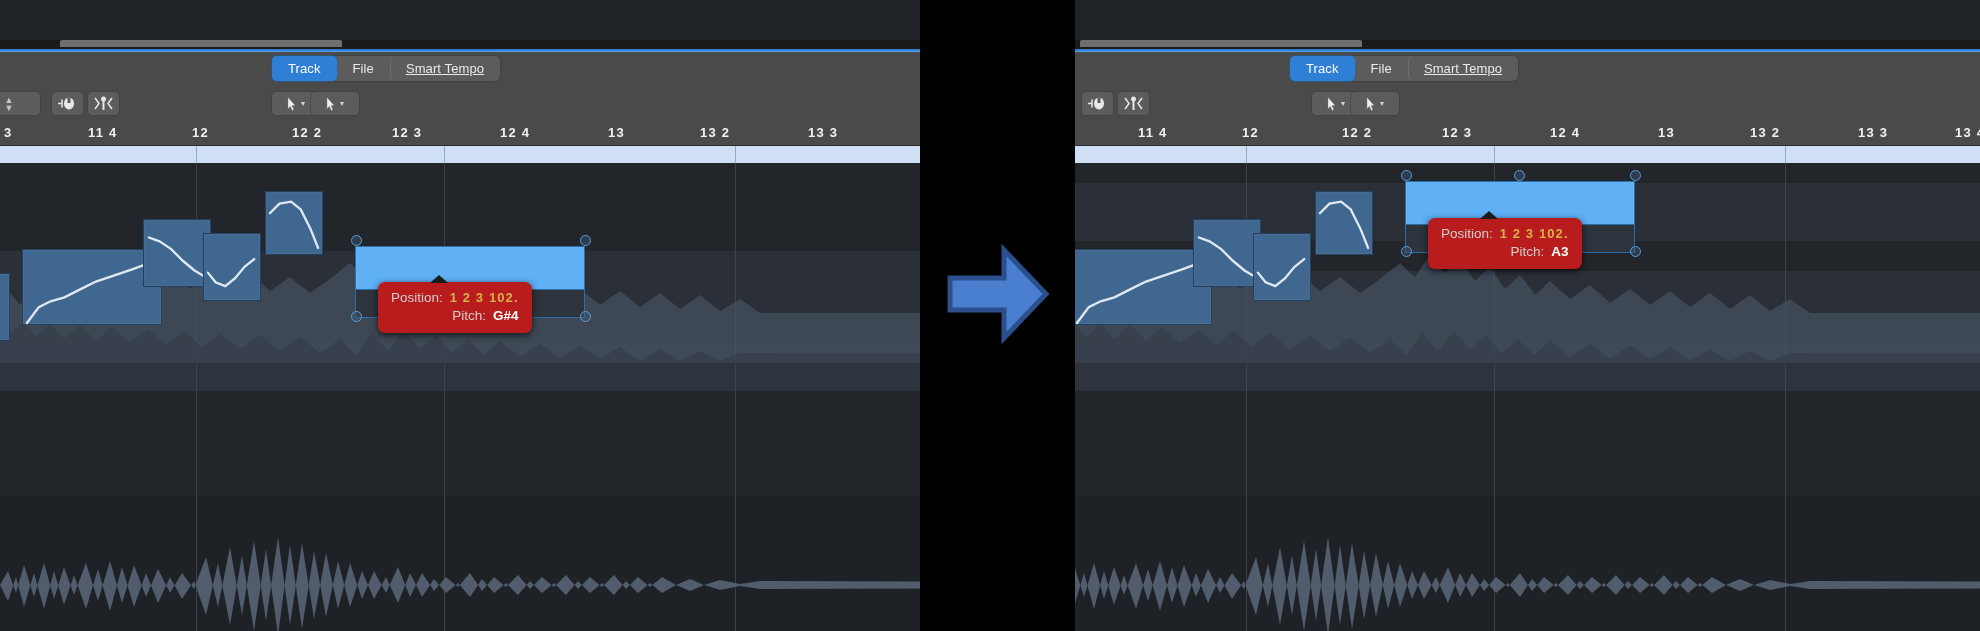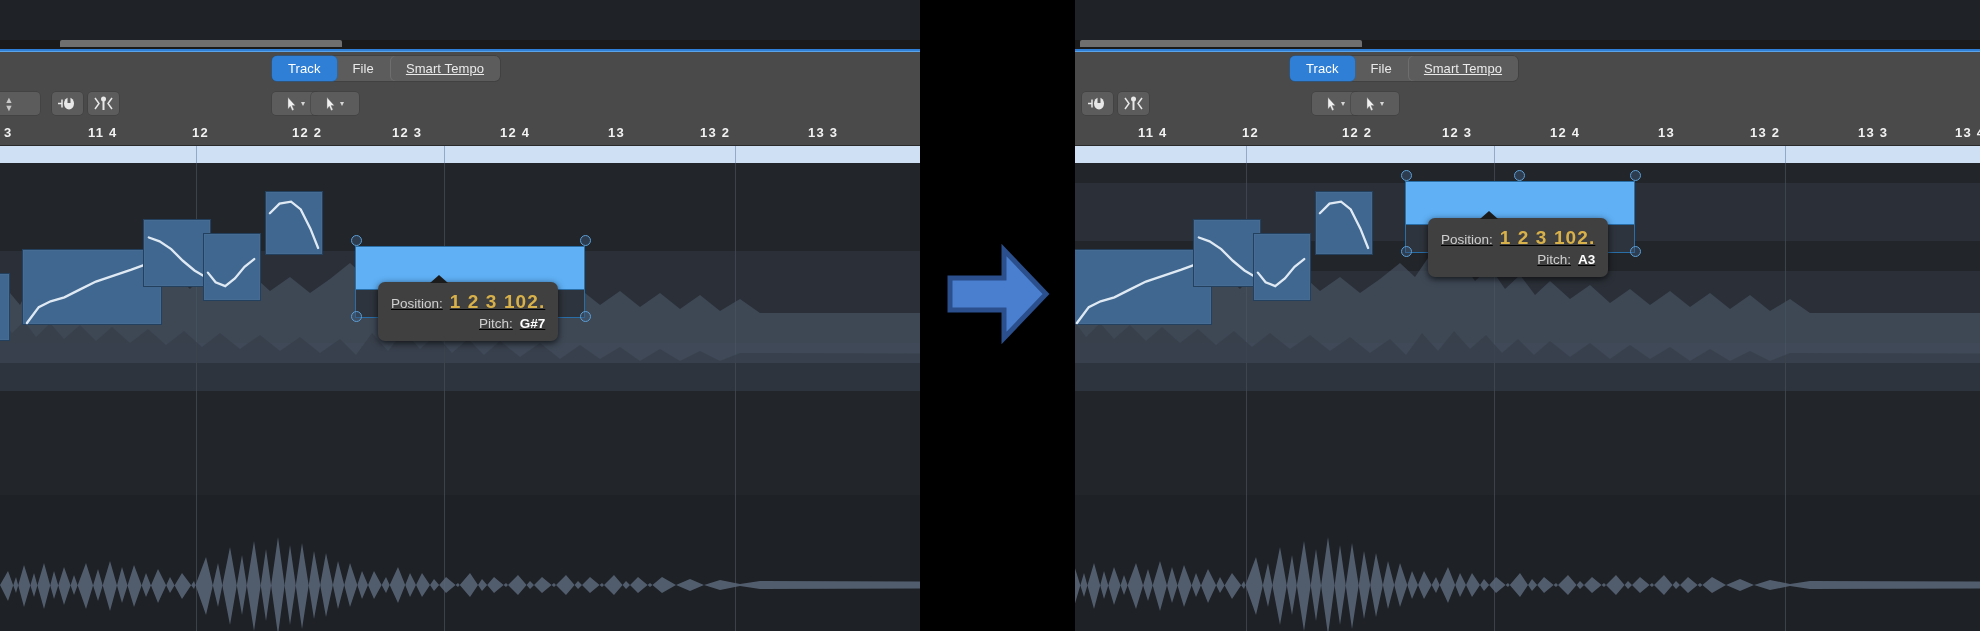--- a/index.html
+++ b/index.html
@@ -102,9 +102,9 @@
 
   
   .tooltip {
-    position: absolute; background: #404040; border-radius: 7px;
+    position: absolute; background: #b91c1c; border-radius: 7px;
     padding: 7px 13px 8px 13px; box-shadow: 0 2px 7px rgba(0,0,0,.7);
-    white-space: nowrap; z-index: 40; text-decoration: underline;
+    white-space: nowrap; z-index: 40;
   }
   .tooltip .tail {
     position: absolute; top: -7px; width: 0; height: 0;

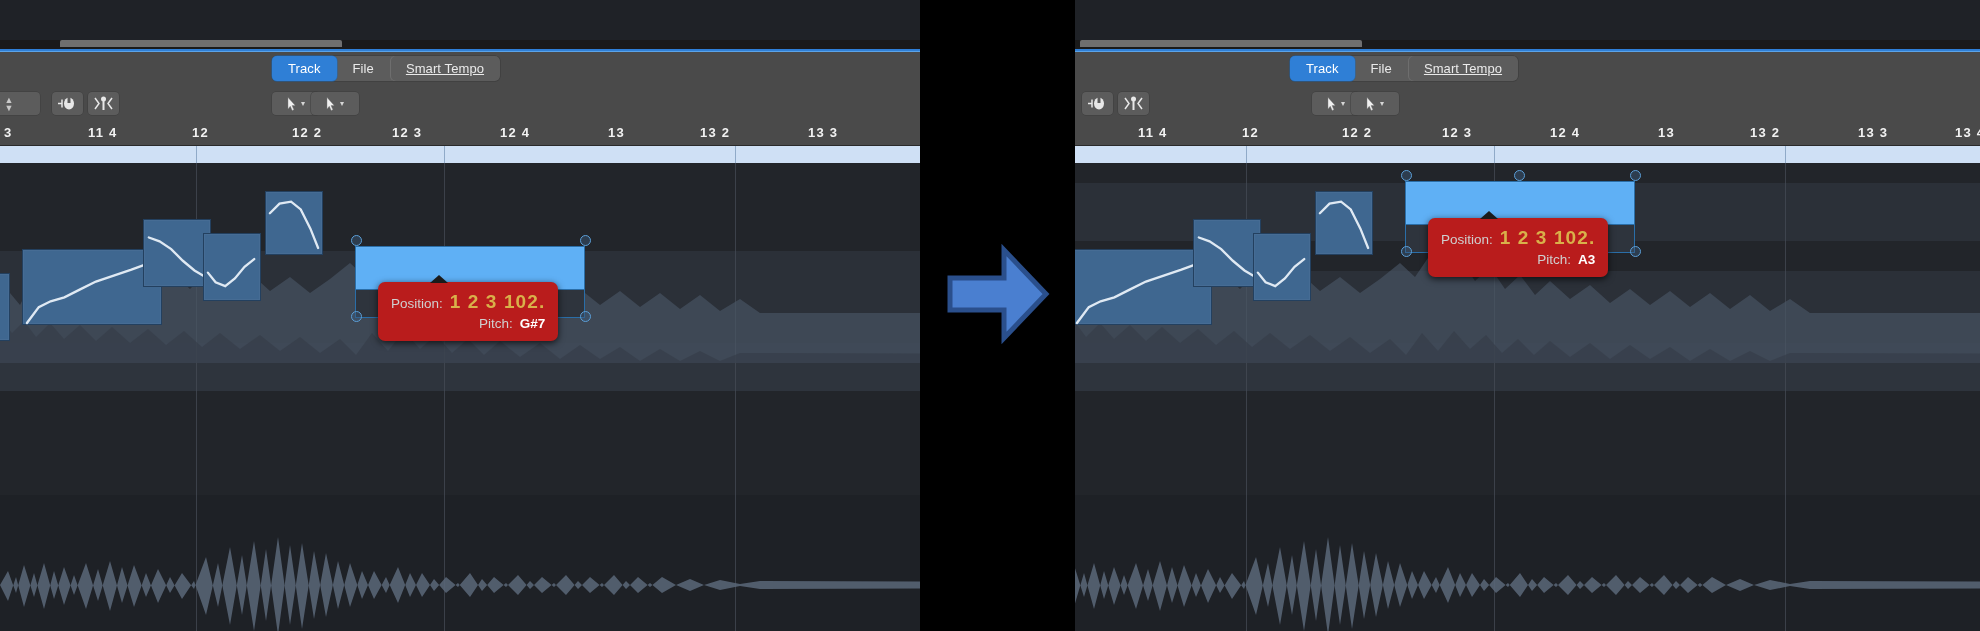--- a/index.html
+++ b/index.html
@@ -113,7 +113,7 @@
   }
   .tip-row { display: flex; justify-content: flex-end; align-items: baseline; gap: 7px; line-height: 1.35; }
   .tip-key { font-size: 13.5px; color: #cfcfcf; }
-  .tip-pos { font-size: 19px; font-weight: bold; color: #d9b14a; letter-spacing: 1.1px; }
+  .tip-pos { font-size: 13px; font-weight: bold; color: #d9b14a; letter-spacing: 1.1px; }
   .tip-pitch { font-size: 13.5px; font-weight: bold; color: #ffffff; }
 
   

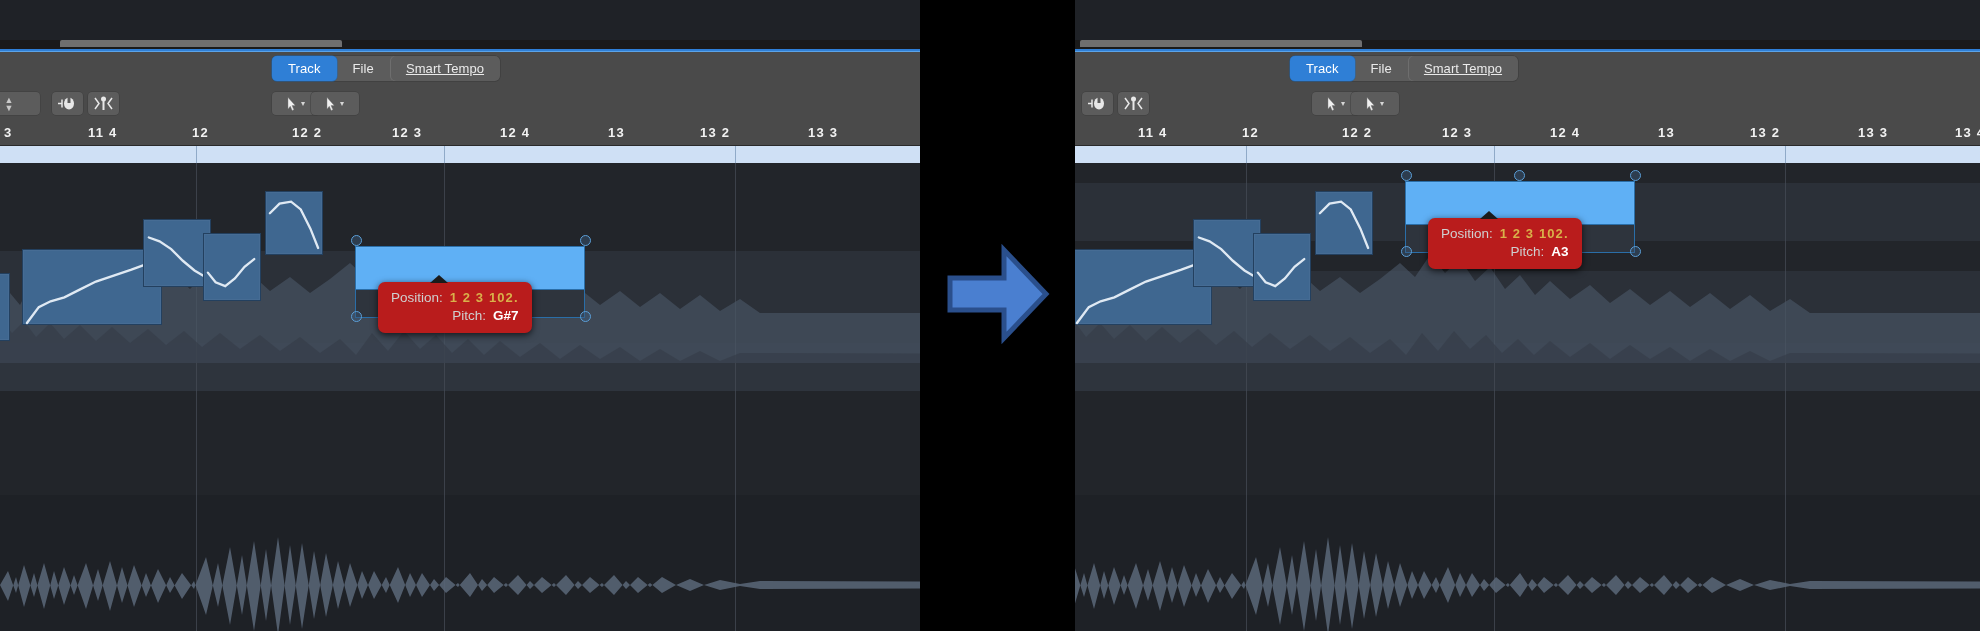--- a/index.html
+++ b/index.html
@@ -262,7 +262,7 @@
             </div>
             <div class="tip-row">
               <span class="tip-key">Pitch:</span>
-              <span class="tip-pitch">G#7</span>
+              <span class="tip-pitch">G#4</span>
             </div>
           </div>
 

